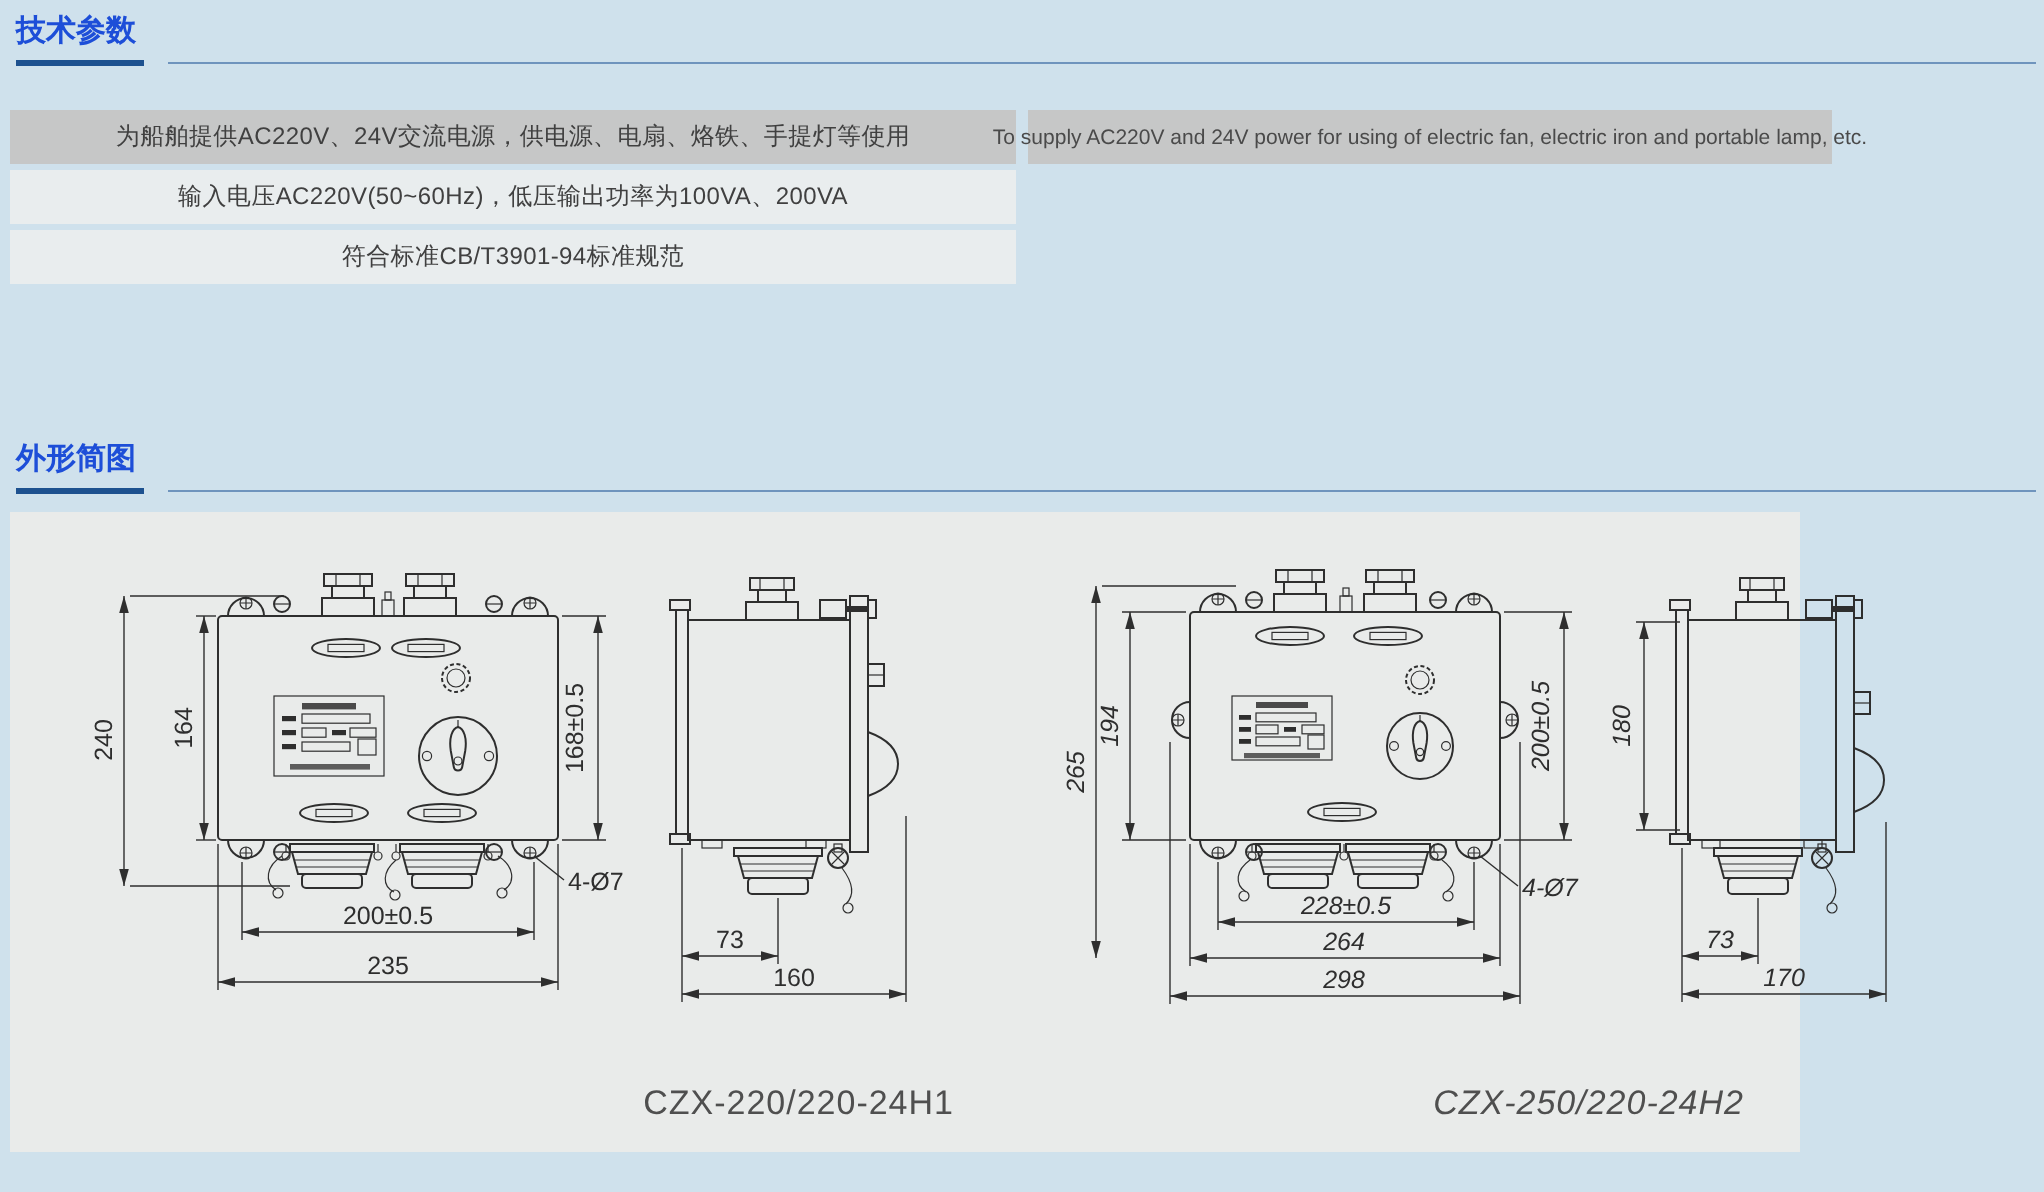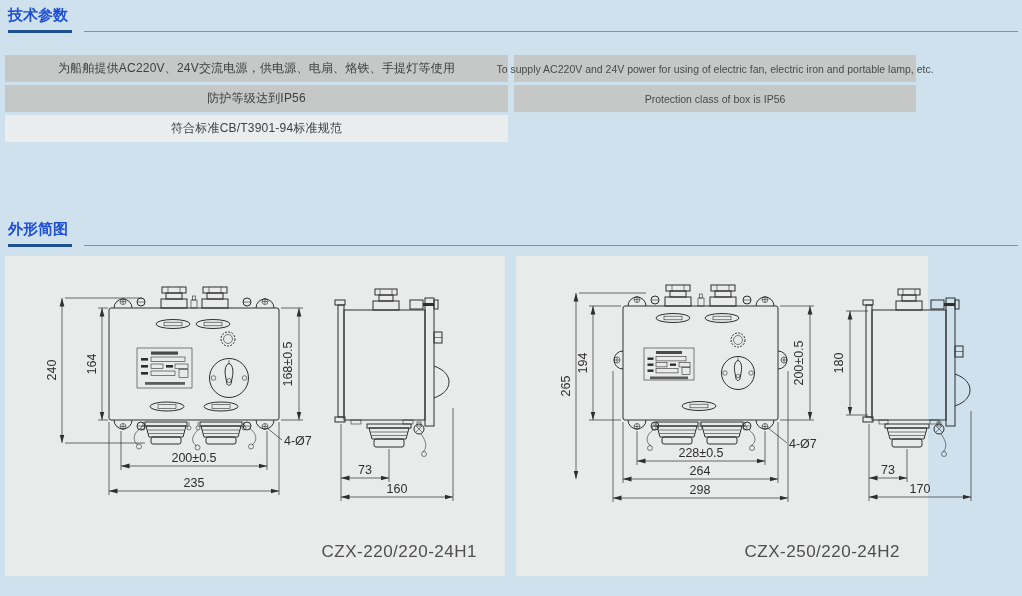--- a/index.html
+++ b/index.html
@@ -47,6 +47,7 @@
 
 <div class="tcol" id="col-cn">
   <div class="trow g">为船舶提供AC220V、24V交流电源，供电源、电扇、烙铁、手提灯等使用</div>
+  <div class="trow w">输入电压AC220V(50~60Hz)，低压输出功率为100VA、200VA</div>
   <div class="trow g">防护等级达到IP56</div>
   <div class="trow w">符合标准CB/T3901-94标准规范</div>
 </div>

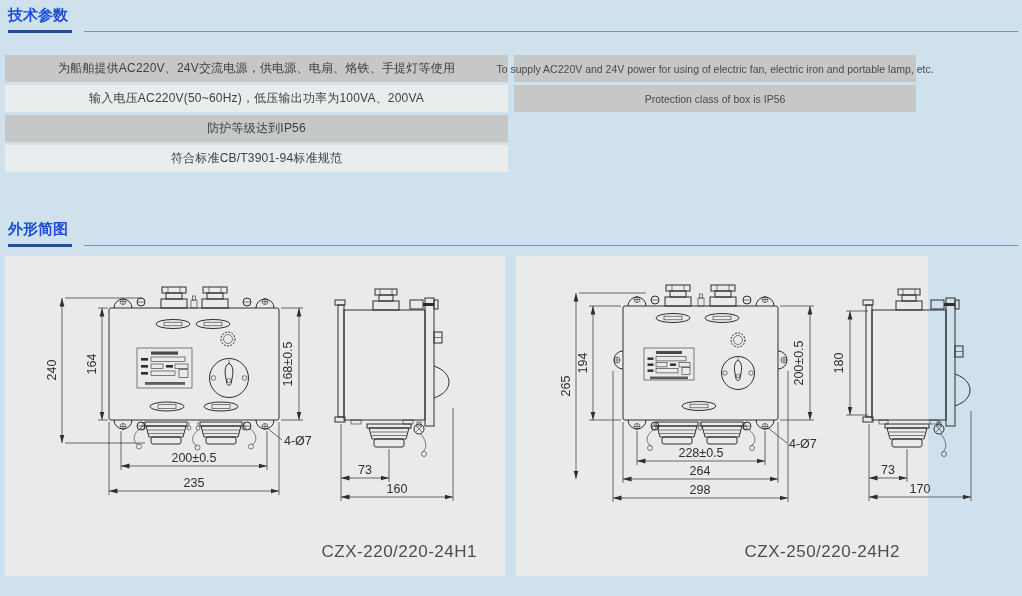--- a/index.html
+++ b/index.html
@@ -54,7 +54,6 @@
 
 <div class="tcol" id="col-en">
   <div class="trow g">To supply AC220V and 24V power for using of electric fan, electric iron and portable lamp, etc.</div>
-  <div class="trow g">Protection class of box is IP56</div>
 </div>
 
 <div class="sec-head" id="head2">

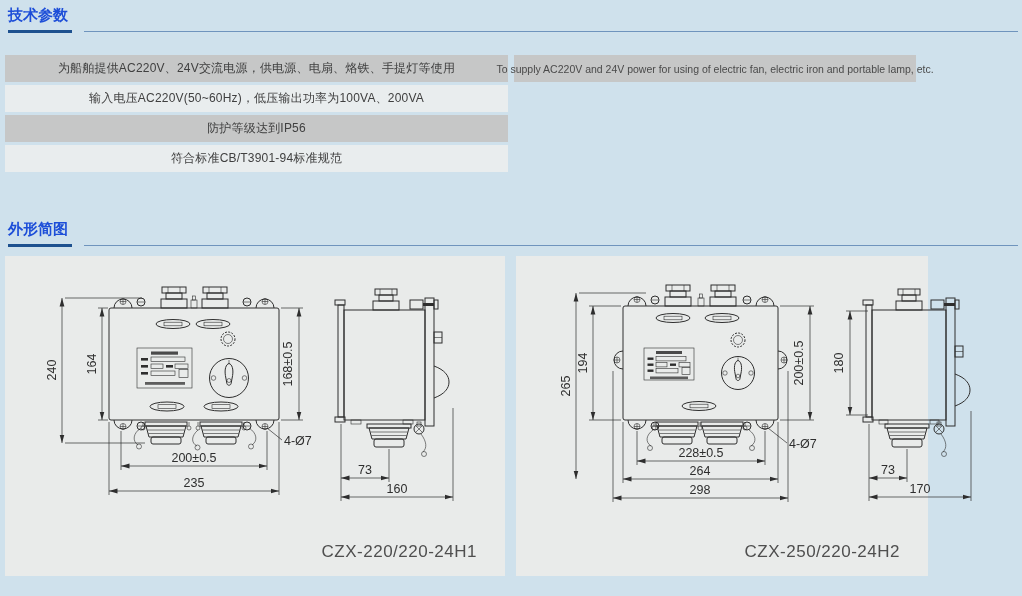--- a/index.html
+++ b/index.html
@@ -48,7 +48,6 @@
 <div class="tcol" id="col-cn">
   <div class="trow g">为船舶提供AC220V、24V交流电源，供电源、电扇、烙铁、手提灯等使用</div>
   <div class="trow w">输入电压AC220V(50~60Hz)，低压输出功率为100VA、200VA</div>
-  <div class="trow g">防护等级达到IP56</div>
   <div class="trow w">符合标准CB/T3901-94标准规范</div>
 </div>
 

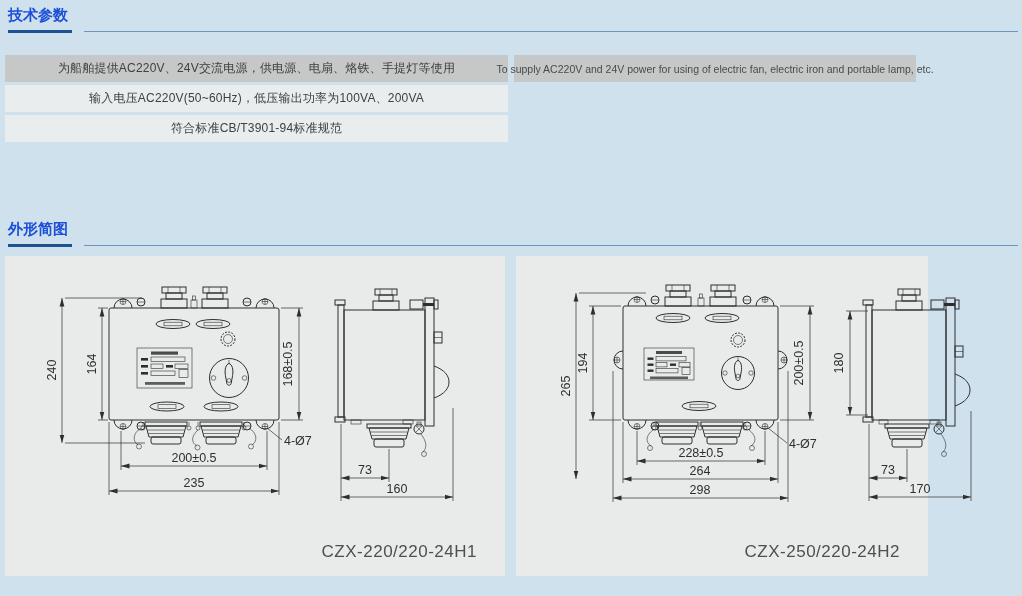--- a/index.html
+++ b/index.html
@@ -27,7 +27,7 @@
 
   .panel{position:absolute;top:256px;height:320px;background:#e9ebea;}
   #panel1{left:5px;width:500px;}
-  #panel2{left:516px;width:412px;}
+  #panel2{left:488px;width:412px;font-style:italic;}
   .caption{position:absolute;right:28px;bottom:14px;font-size:17px;color:#4f4f4f;letter-spacing:.5px;}
 
   svg{display:block;}

